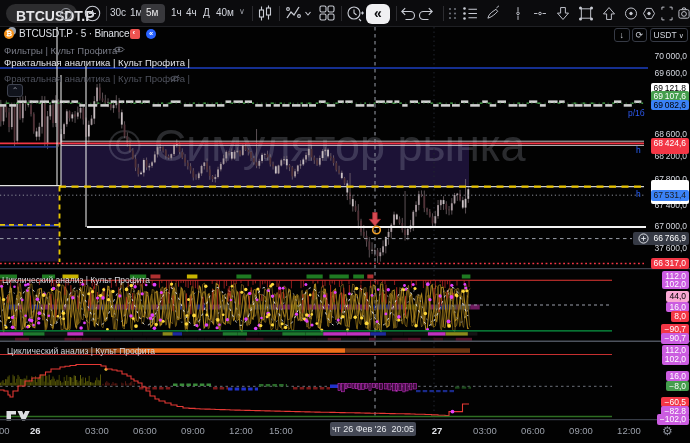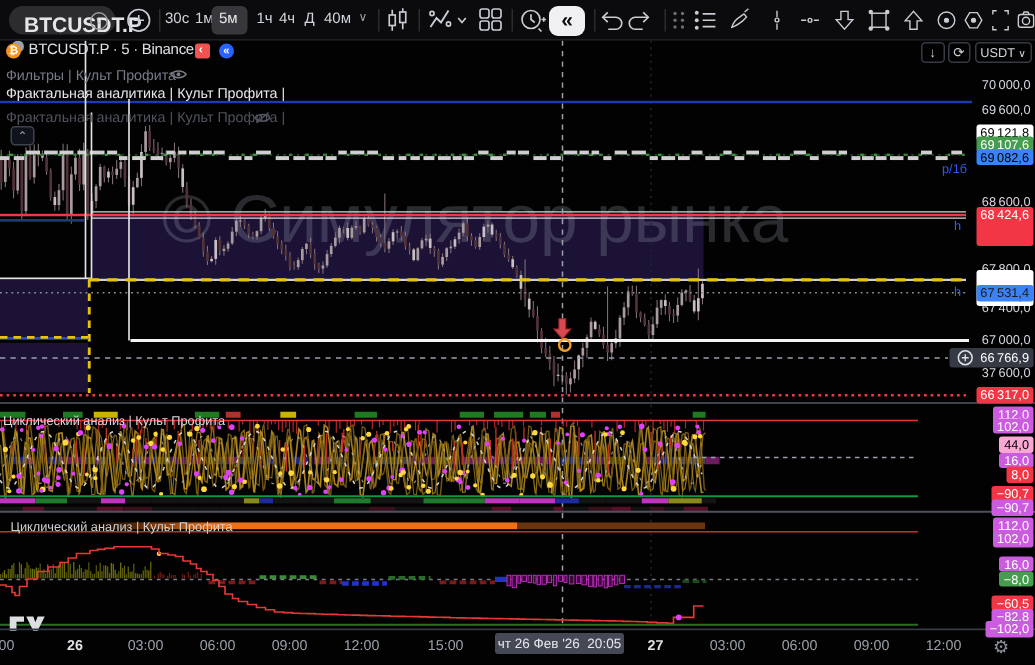--- a/index.html
+++ b/index.html
@@ -1200,7 +1200,7 @@
 <div style="position:absolute;right:1px;top:83.3px;height:10.5px;line-height:10.5px;background:#ffffff;color:#000;font-size:8.5px;padding:0 3px;border-radius:2px;white-space:nowrap;z-index:6">69 121,8</div>
 <div style="position:absolute;right:1px;top:91.3px;height:10.5px;line-height:10.5px;background:#459d4d;color:#fff;font-size:8.5px;padding:0 3px;border-radius:2px;white-space:nowrap;z-index:6">69 107,6</div>
 <div style="position:absolute;right:1px;top:99.8px;height:10.5px;line-height:10.5px;background:#3b82f6;color:#000;font-size:8.5px;padding:0 3px;border-radius:2px;white-space:nowrap;z-index:6">69 082,6</div>
-<div style="position:absolute;right:1px;top:138.1px;height:26px;line-height:10.5px;background:#f23645;color:#fff;font-size:8.5px;padding:0 3px;border-radius:2px;white-space:nowrap;z-index:6">68 424,6</div>
+<div style="position:absolute;right:1px;top:138.1px;height:16px;line-height:10.5px;background:#f23645;color:#fff;font-size:8.5px;padding:0 3px;border-radius:2px;white-space:nowrap;z-index:6">68 424,6</div>
 <div style="position:absolute;right:1px;top:180.3px;height:10.5px;line-height:10.5px;background:#ffffff;color:#000;font-size:8.5px;padding:12px 3px;border-radius:2px;white-space:nowrap;z-index:6">67 670,8</div>
 <div style="position:absolute;right:1px;top:190.3px;height:10.5px;line-height:10.5px;background:#3b82f6;color:#1a1a1a;font-size:8.5px;padding:0 3px;border-radius:2px;white-space:nowrap;z-index:6">67 531,4</div>
 <div style="position:absolute;left:633px;right:1px;top:232.0px;height:13px;line-height:13px;background:#363a45;color:#fff;font-size:8.5px;padding:0 3px 0 18px;border-radius:2px;white-space:nowrap;z-index:6;text-align:right">66 766,9</div>

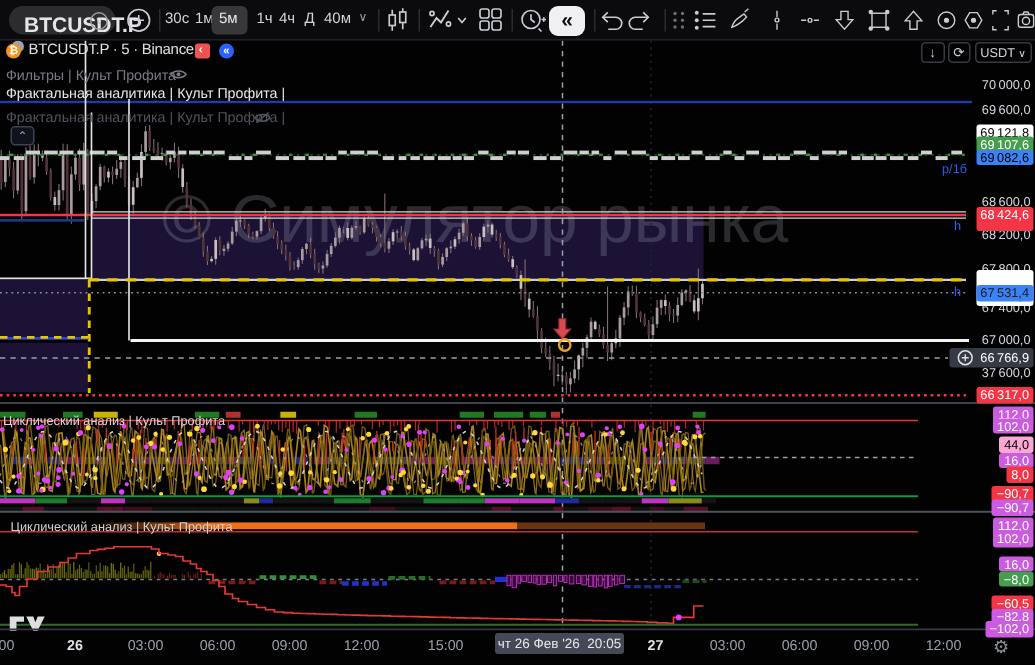--- a/index.html
+++ b/index.html
@@ -1225,7 +1225,7 @@
 <div style="position:absolute;right:1px;top:414.3px;height:10.5px;line-height:10.5px;background:#cb5ce0;color:#fff;font-size:8.5px;padding:0 3px;border-radius:2px;white-space:nowrap;z-index:6">−102,0</div>
 
 <div style="position:absolute;left:-17.0px;top:425px;width:40px;text-align:center;font-size:9.5px;color:#9ba0aa;font-weight:400">:00</div>
-<div style="position:absolute;left:30.0px;top:425px;width:40px;text-align:center;font-size:9.5px;color:#dfe1e6;font-weight:700">26</div>
+<div style="position:absolute;left:30.0px;top:425px;width:40px;text-align:left;font-size:9.5px;color:#dfe1e6;font-weight:700">26</div>
 <div style="position:absolute;left:77.0px;top:425px;width:40px;text-align:center;font-size:9.5px;color:#9ba0aa;font-weight:400">03:00</div>
 <div style="position:absolute;left:125.0px;top:425px;width:40px;text-align:center;font-size:9.5px;color:#9ba0aa;font-weight:400">06:00</div>
 <div style="position:absolute;left:173.0px;top:425px;width:40px;text-align:center;font-size:9.5px;color:#9ba0aa;font-weight:400">09:00</div>

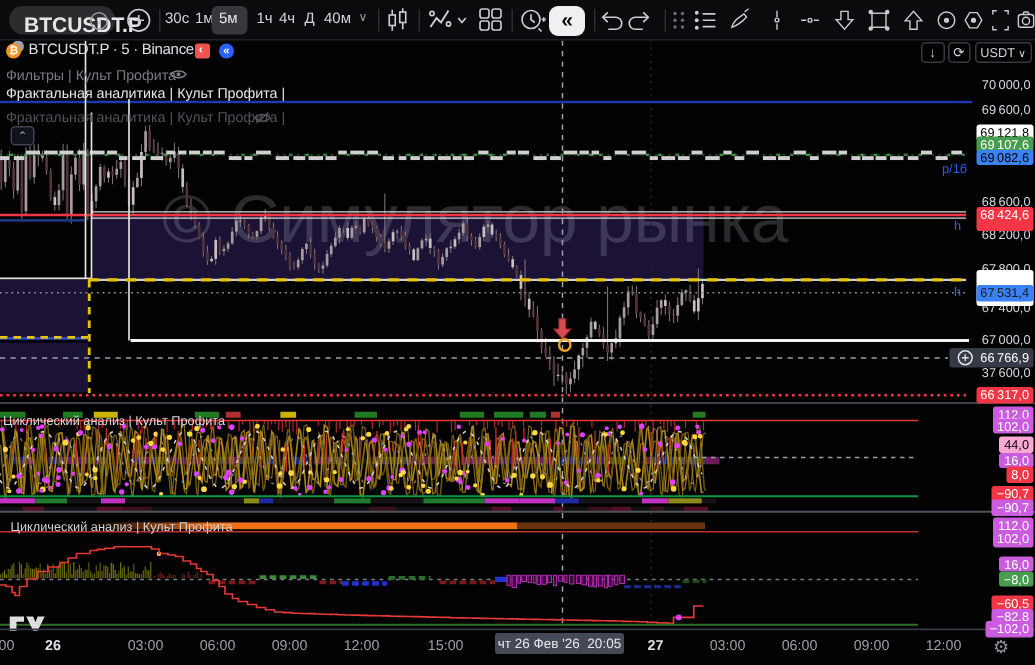--- a/index.html
+++ b/index.html
@@ -1230,7 +1230,7 @@
 <div style="position:absolute;left:125.0px;top:425px;width:40px;text-align:center;font-size:9.5px;color:#9ba0aa;font-weight:400">06:00</div>
 <div style="position:absolute;left:173.0px;top:425px;width:40px;text-align:center;font-size:9.5px;color:#9ba0aa;font-weight:400">09:00</div>
 <div style="position:absolute;left:221.0px;top:425px;width:40px;text-align:center;font-size:9.5px;color:#9ba0aa;font-weight:400">12:00</div>
-<div style="position:absolute;left:269.0px;top:425px;width:40px;text-align:right;font-size:9.5px;color:#9ba0aa;font-weight:400">15:00</div>
+<div style="position:absolute;left:269.0px;top:425px;width:40px;text-align:left;font-size:9.5px;color:#9ba0aa;font-weight:400">15:00</div>
 <div style="position:absolute;left:417.0px;top:425px;width:40px;text-align:center;font-size:9.5px;color:#dfe1e6;font-weight:700">27</div>
 <div style="position:absolute;left:465.0px;top:425px;width:40px;text-align:center;font-size:9.5px;color:#9ba0aa;font-weight:400">03:00</div>
 <div style="position:absolute;left:513.0px;top:425px;width:40px;text-align:center;font-size:9.5px;color:#9ba0aa;font-weight:400">06:00</div>

